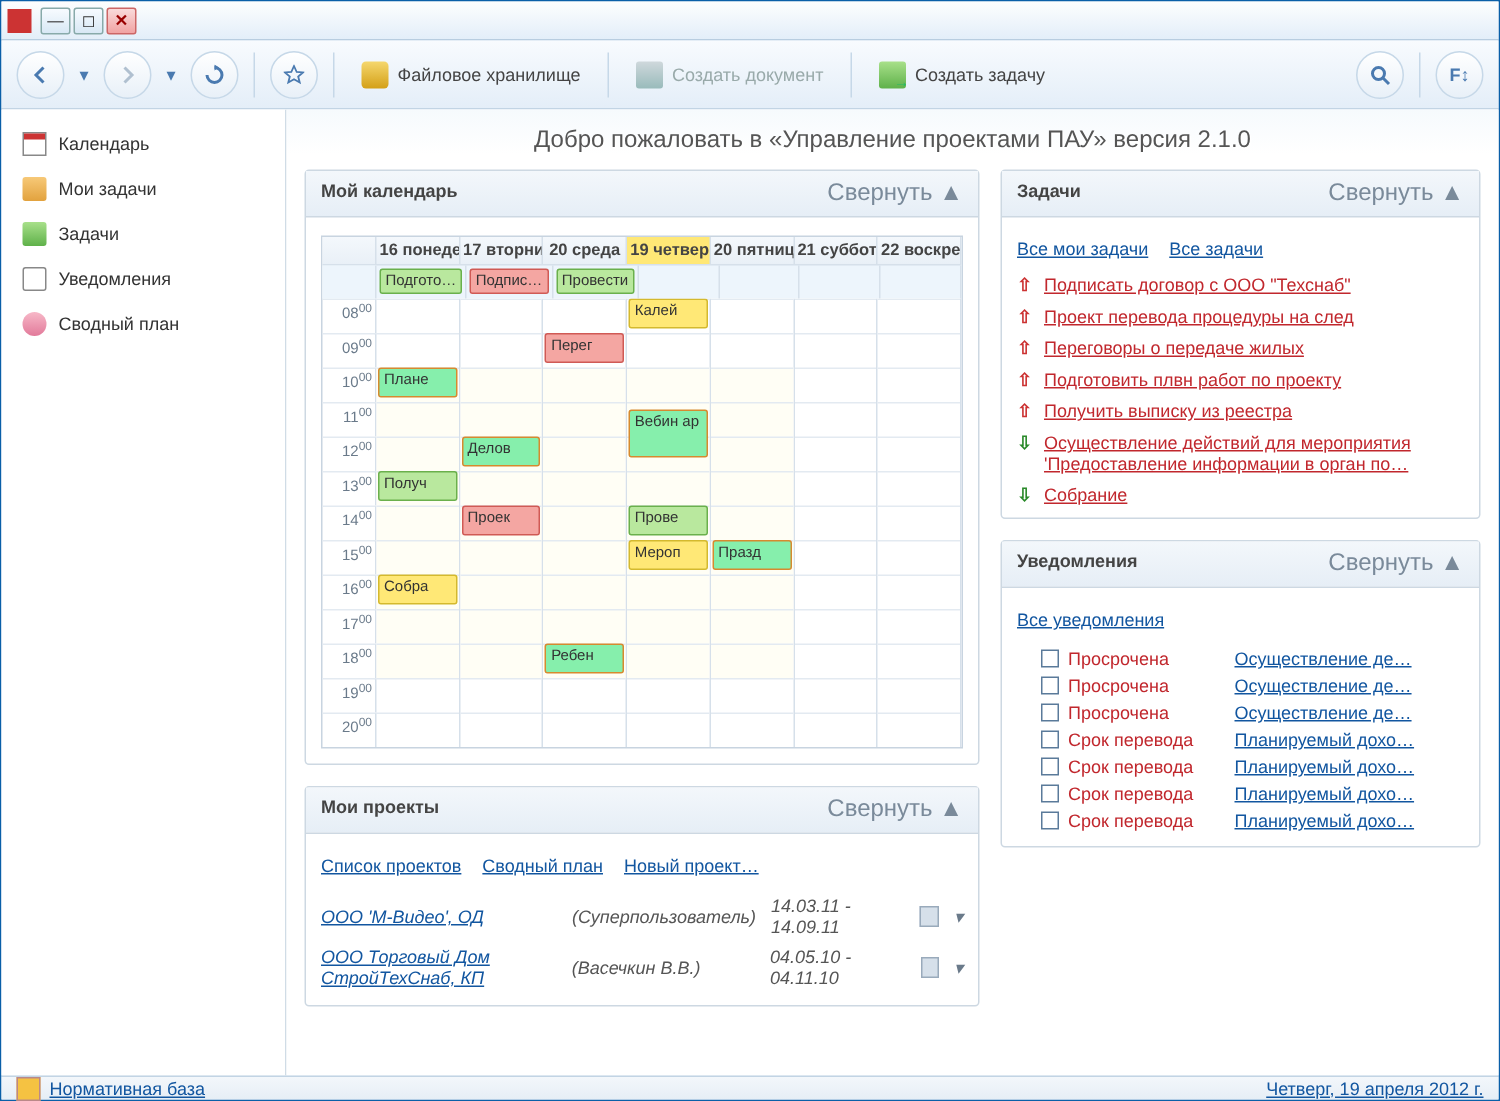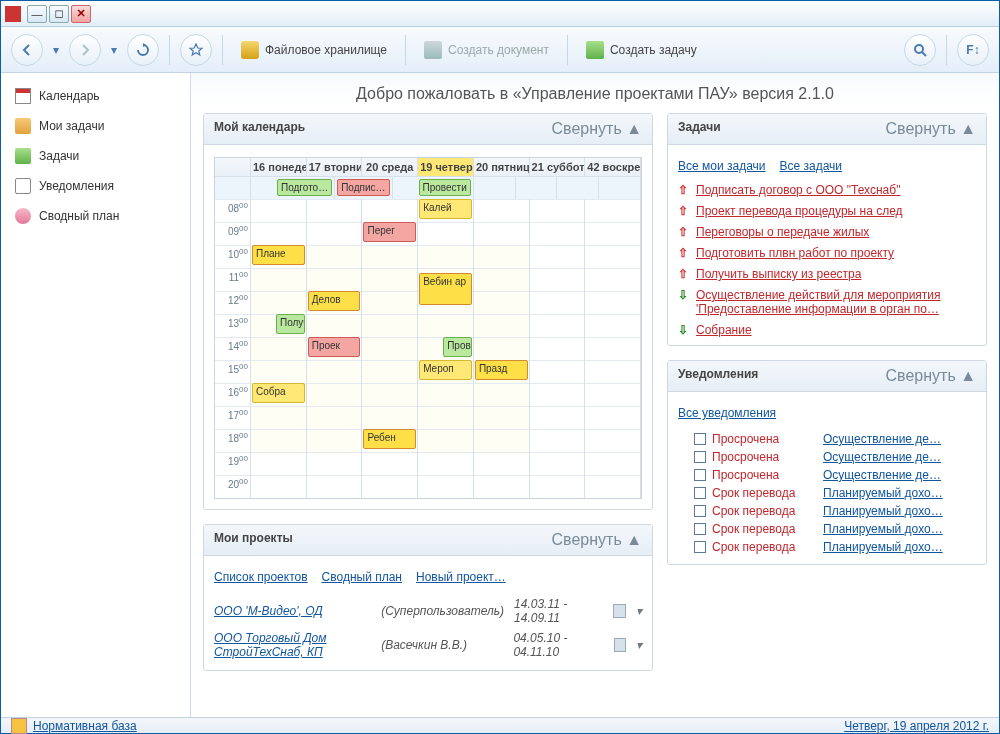--- a/index.html
+++ b/index.html
@@ -200,7 +200,7 @@
                     <div class="cal-daycol today">19 четвер</div>
                     <div class="cal-daycol">20 пятниц</div>
                     <div class="cal-daycol">21 суббот</div>
-                    <div class="cal-daycol">42 воскре</div>
+                    <div class="cal-daycol">22 воскре</div>
                   </div>
                 <div class="cal-allday" id="cal-allday">
                     <div class="cal-timecol"></div>

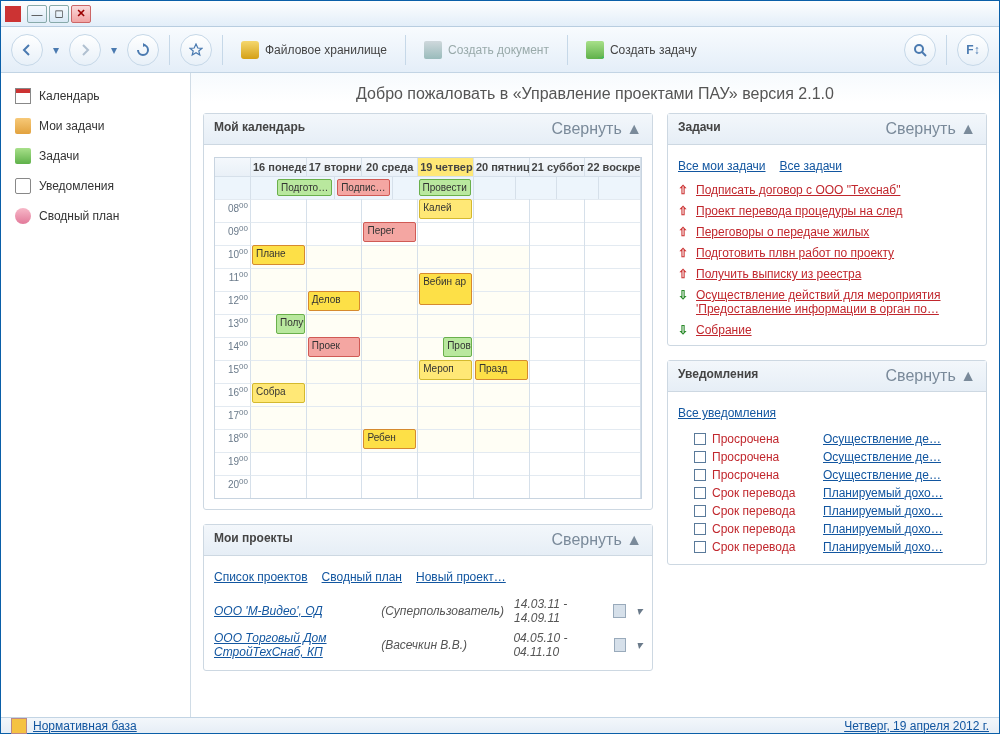--- a/index.html
+++ b/index.html
@@ -77,7 +77,7 @@
 .cal-col .hr { height: 23px; border-top: 1px solid #e3eaf1; }
 .cal-col .hr.biz { background: #fffef5; }
 .event { position: absolute; left: 1px; right: 1px; border-radius: 2px; padding: 2px 3px; font-size: 10px; border: 1px solid rgba(0,0,0,.25); overflow: hidden; cursor: pointer; }
-.ev-green { background: #b9e89e; border-color: #6ab04c; margin-left: 24px; }
+.ev-green { background: #b9e89e; border-color: #6ab04c; }
 .ev-red { background: #f4a6a2; border-color: #d05a55; }
 .ev-yellow { background: #ffe876; border-color: #d4b92e; }
 .ev-orange { background: #fde047; border-color: #d68a2f; }

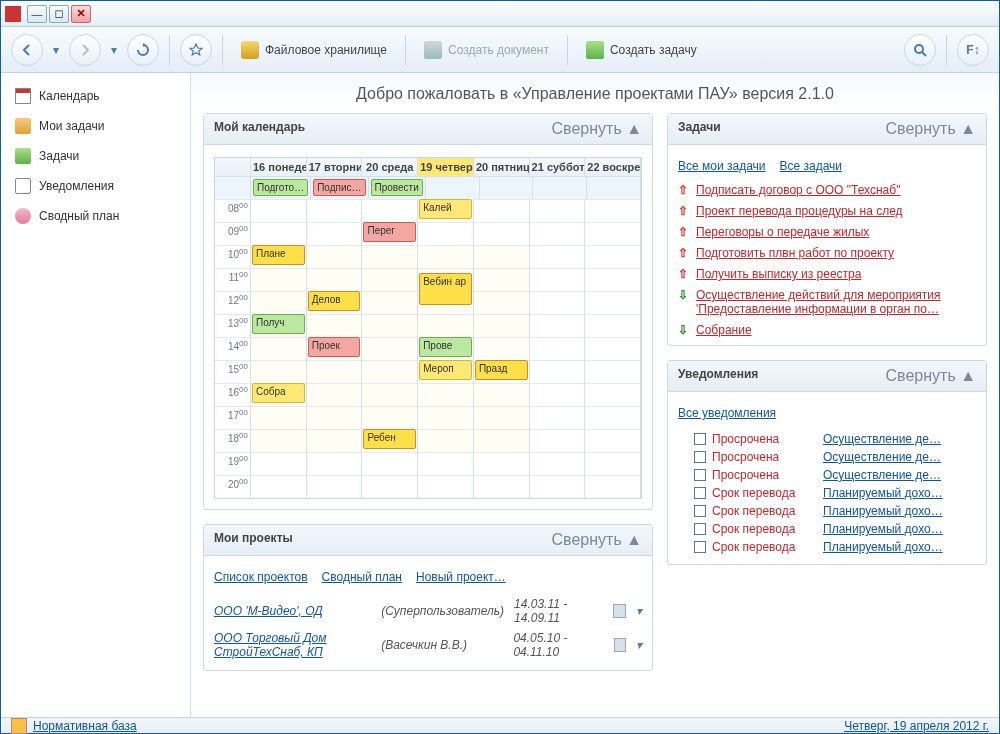--- a/index.html
+++ b/index.html
@@ -80,7 +80,7 @@
 .ev-green { background: #b9e89e; border-color: #6ab04c; }
 .ev-red { background: #f4a6a2; border-color: #d05a55; }
 .ev-yellow { background: #ffe876; border-color: #d4b92e; }
-.ev-orange { background: #fde047; border-color: #d68a2f; }
+.ev-orange { background: #86efac; border-color: #d68a2f; }
 .projlist .projrow { display: flex; gap: 10px; padding: 3px 0; align-items: center; font-style: italic; }
 .projname { width: 180px; }
 .projmgr { width: 140px; color: #555; }

